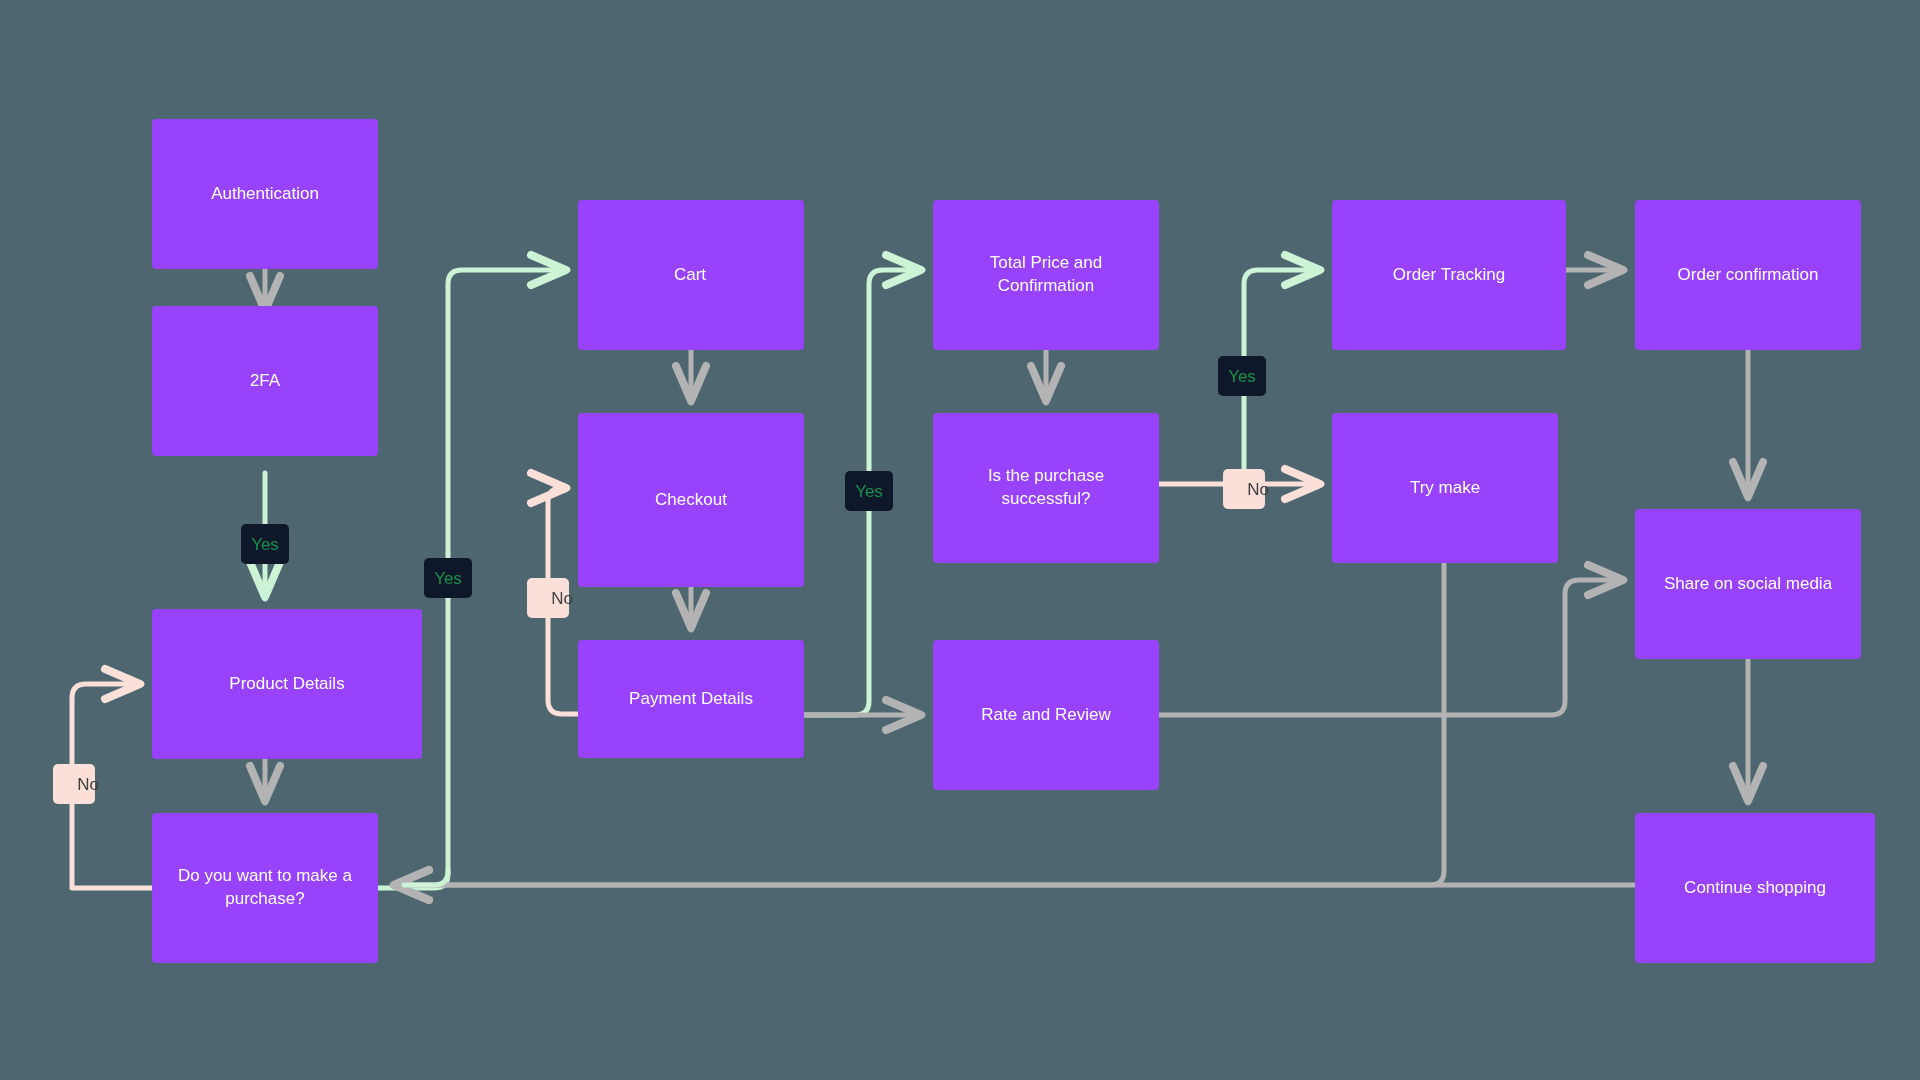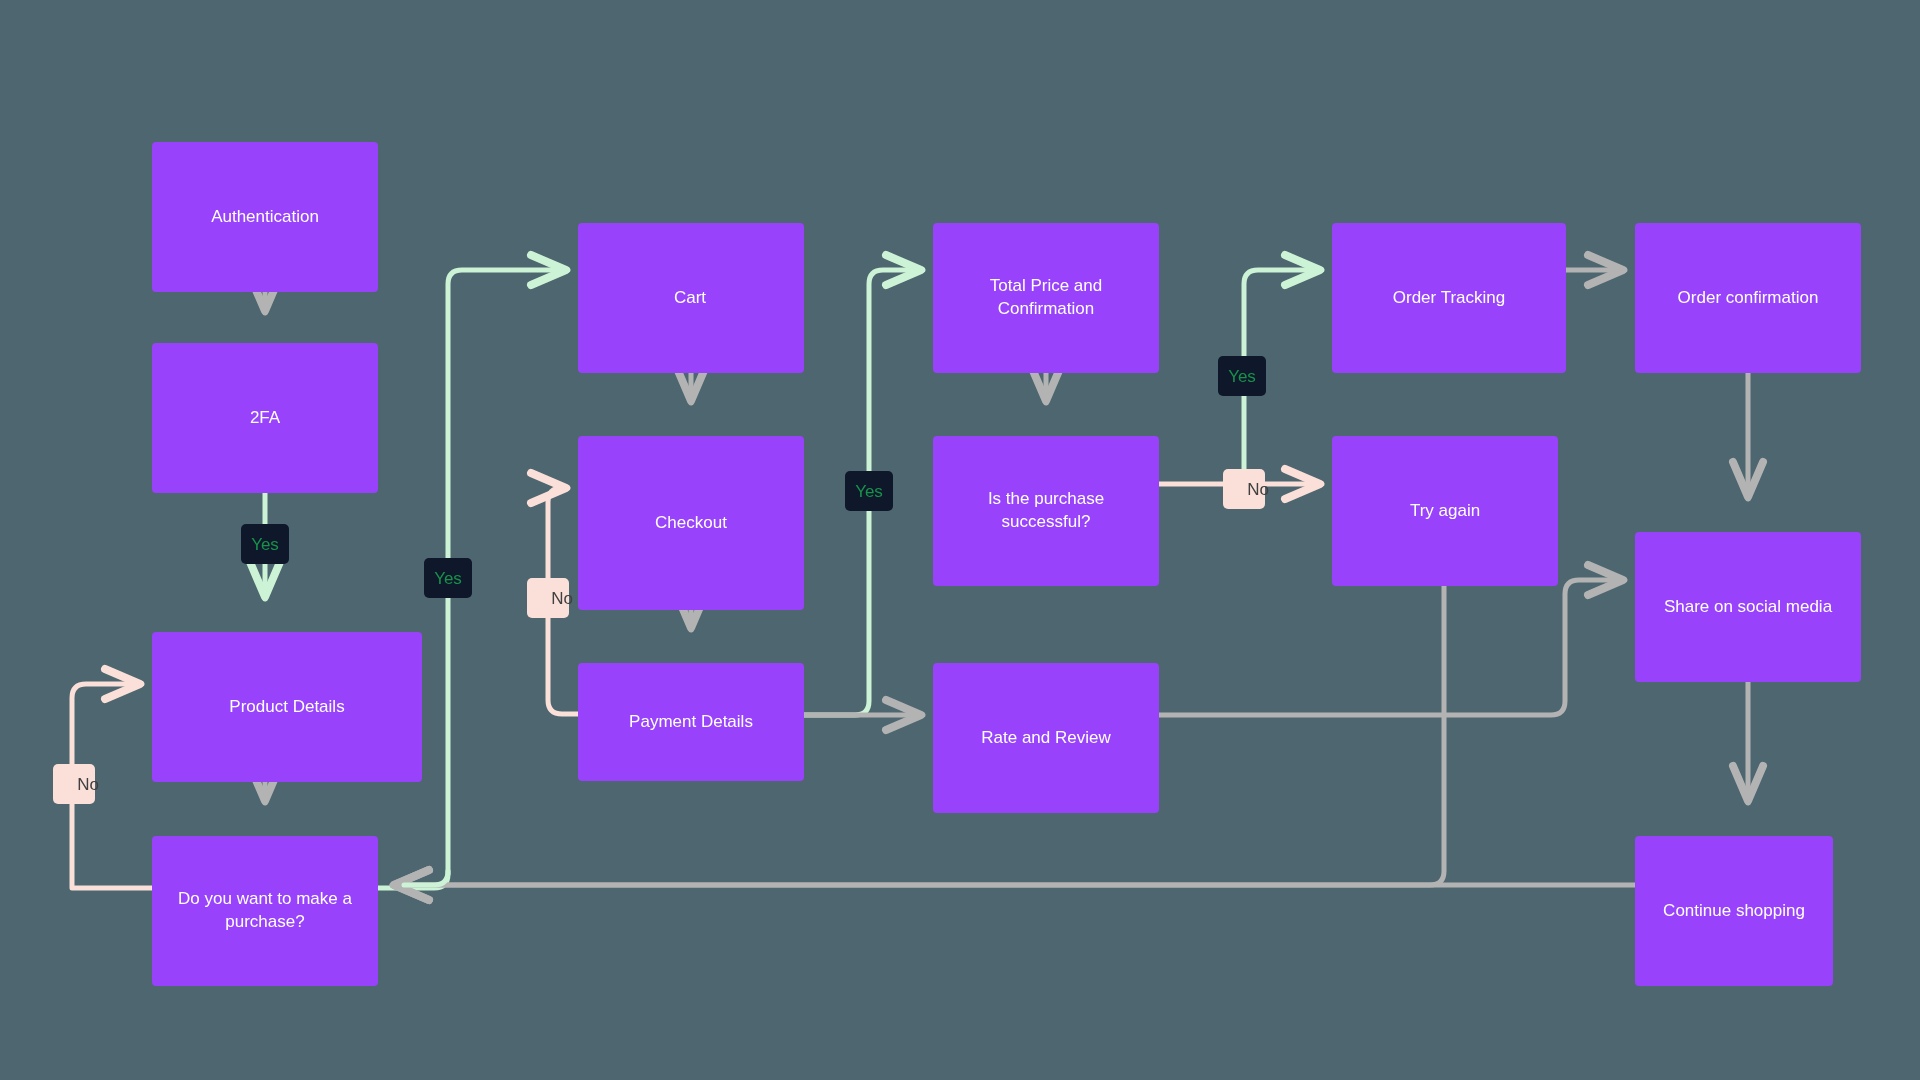--- a/index.html
+++ b/index.html
@@ -37,7 +37,6 @@
     box-sizing: border-box;
     padding: 6px 10px;
     z-index: 3;
-    margin-top: 23px;
   }
   .edge-label {
     position: absolute;

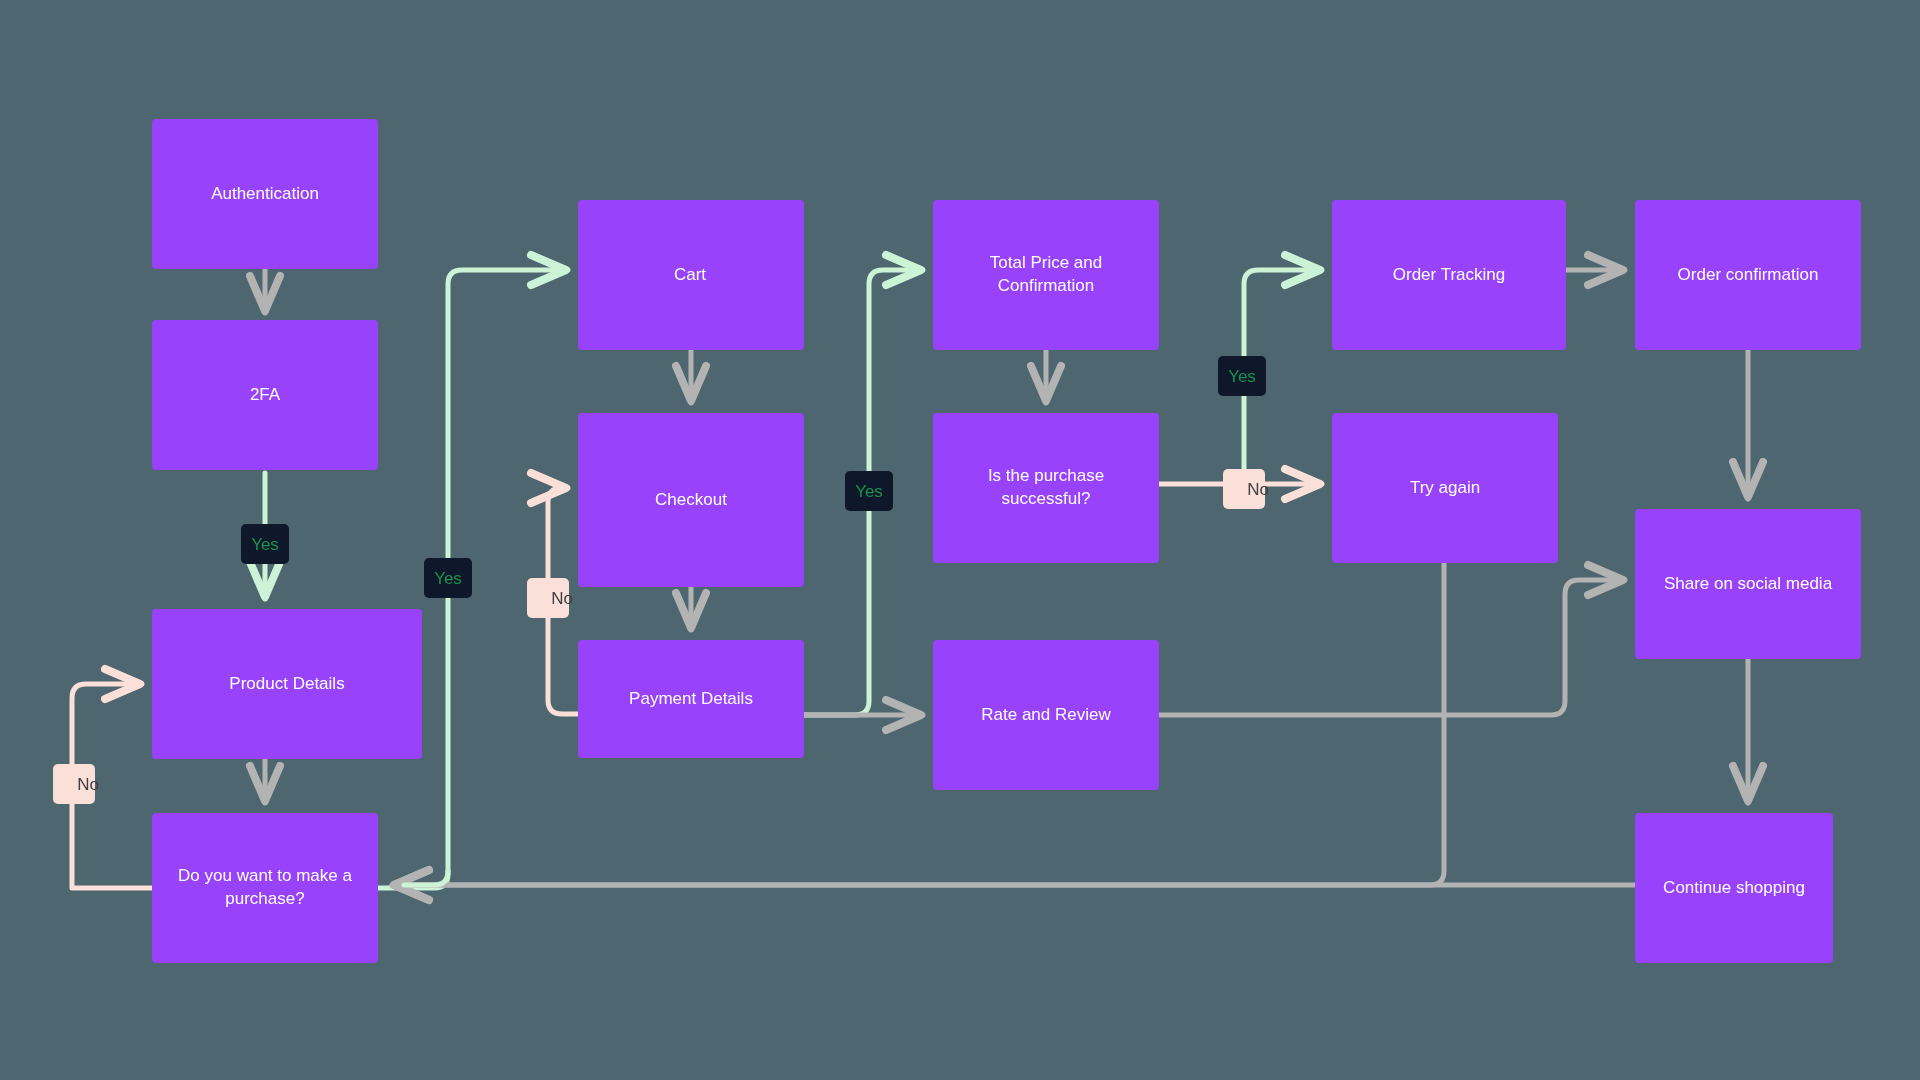--- a/index.html
+++ b/index.html
@@ -128,7 +128,7 @@
     <span>Authentication</span>
   </div>
 
-  <div class="node" style="left:152px;top:320px;width:226px;height:150px;">
+  <div class="node" style="left:152px;top:306px;width:226px;height:150px;">
     <span>2FA</span>
   </div>
 

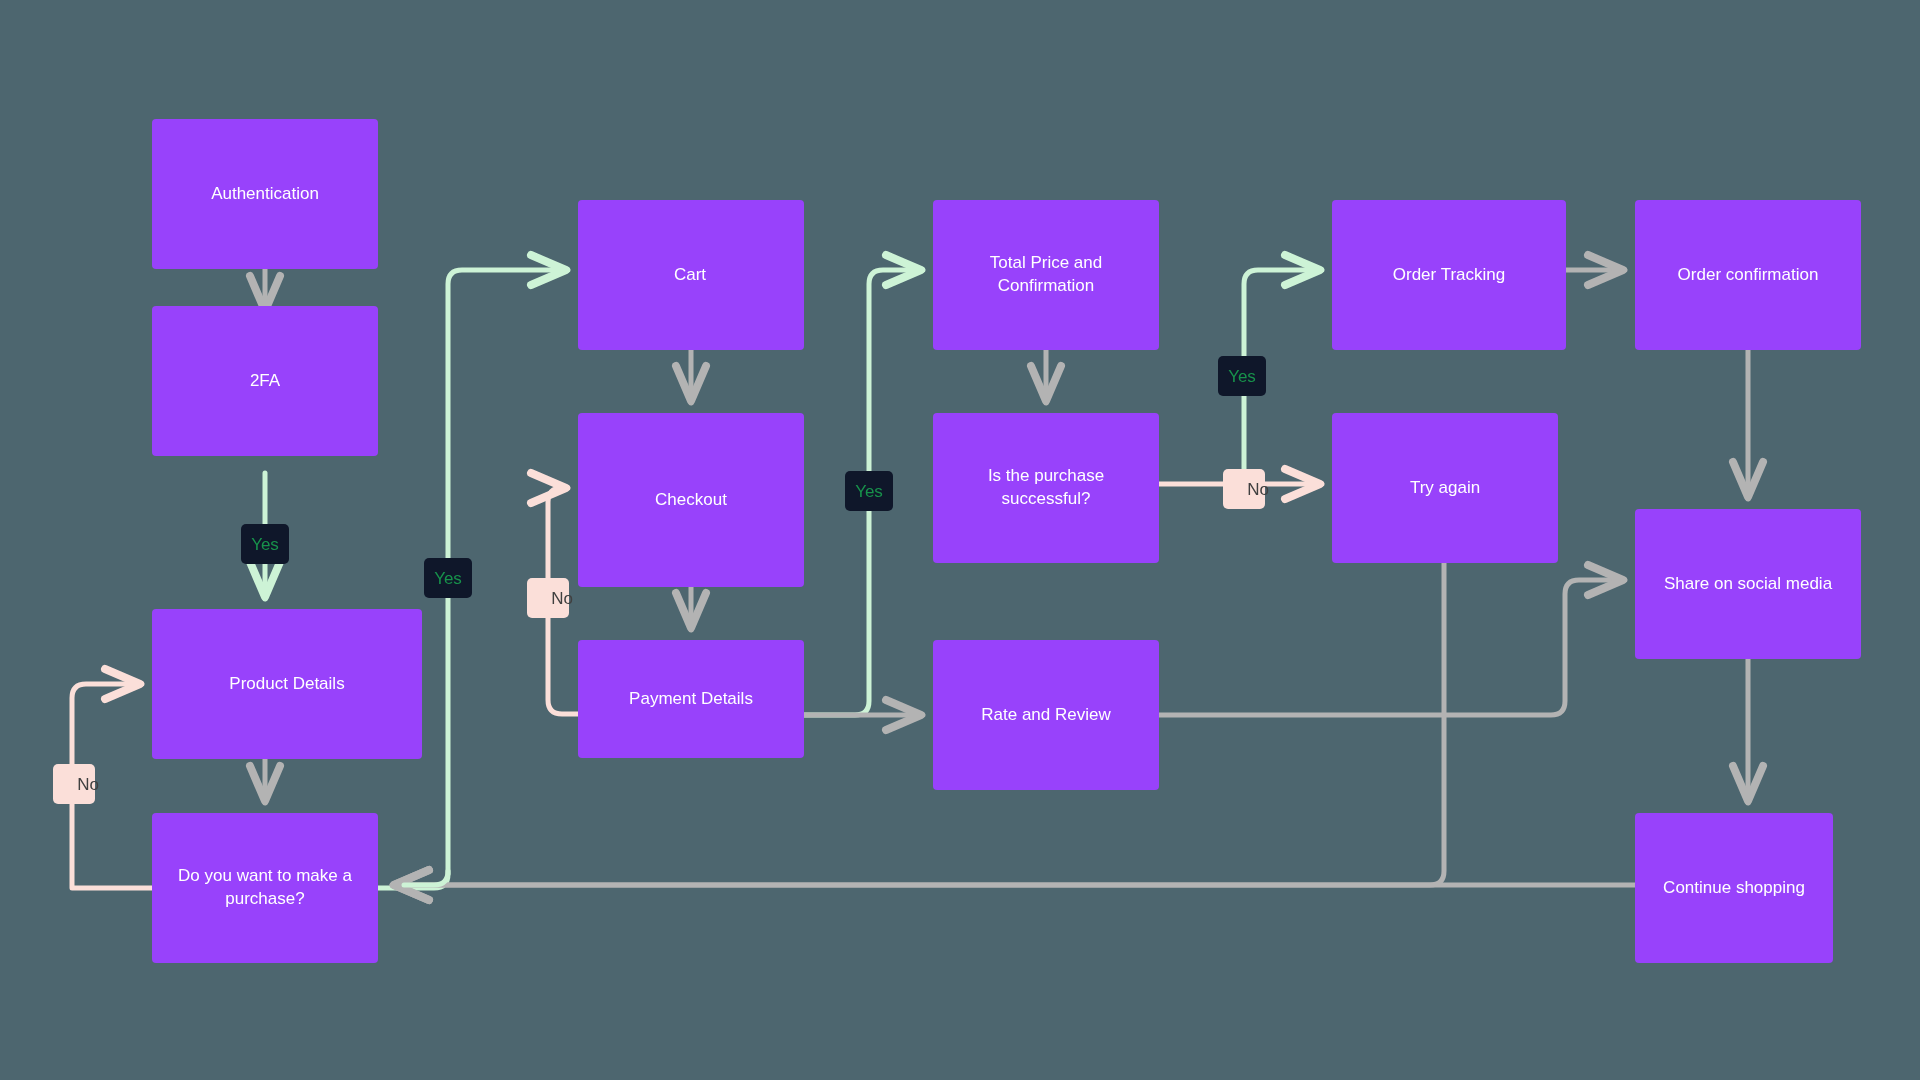--- a/index.html
+++ b/index.html
@@ -169,7 +169,7 @@
   </div>
 
   <div class="node" style="left:1332px;top:413px;width:226px;height:150px;">
-    <span>Try again</span>
+    <span>Try make</span>
   </div>
 
   <div class="node" style="left:1635px;top:200px;width:226px;height:150px;">

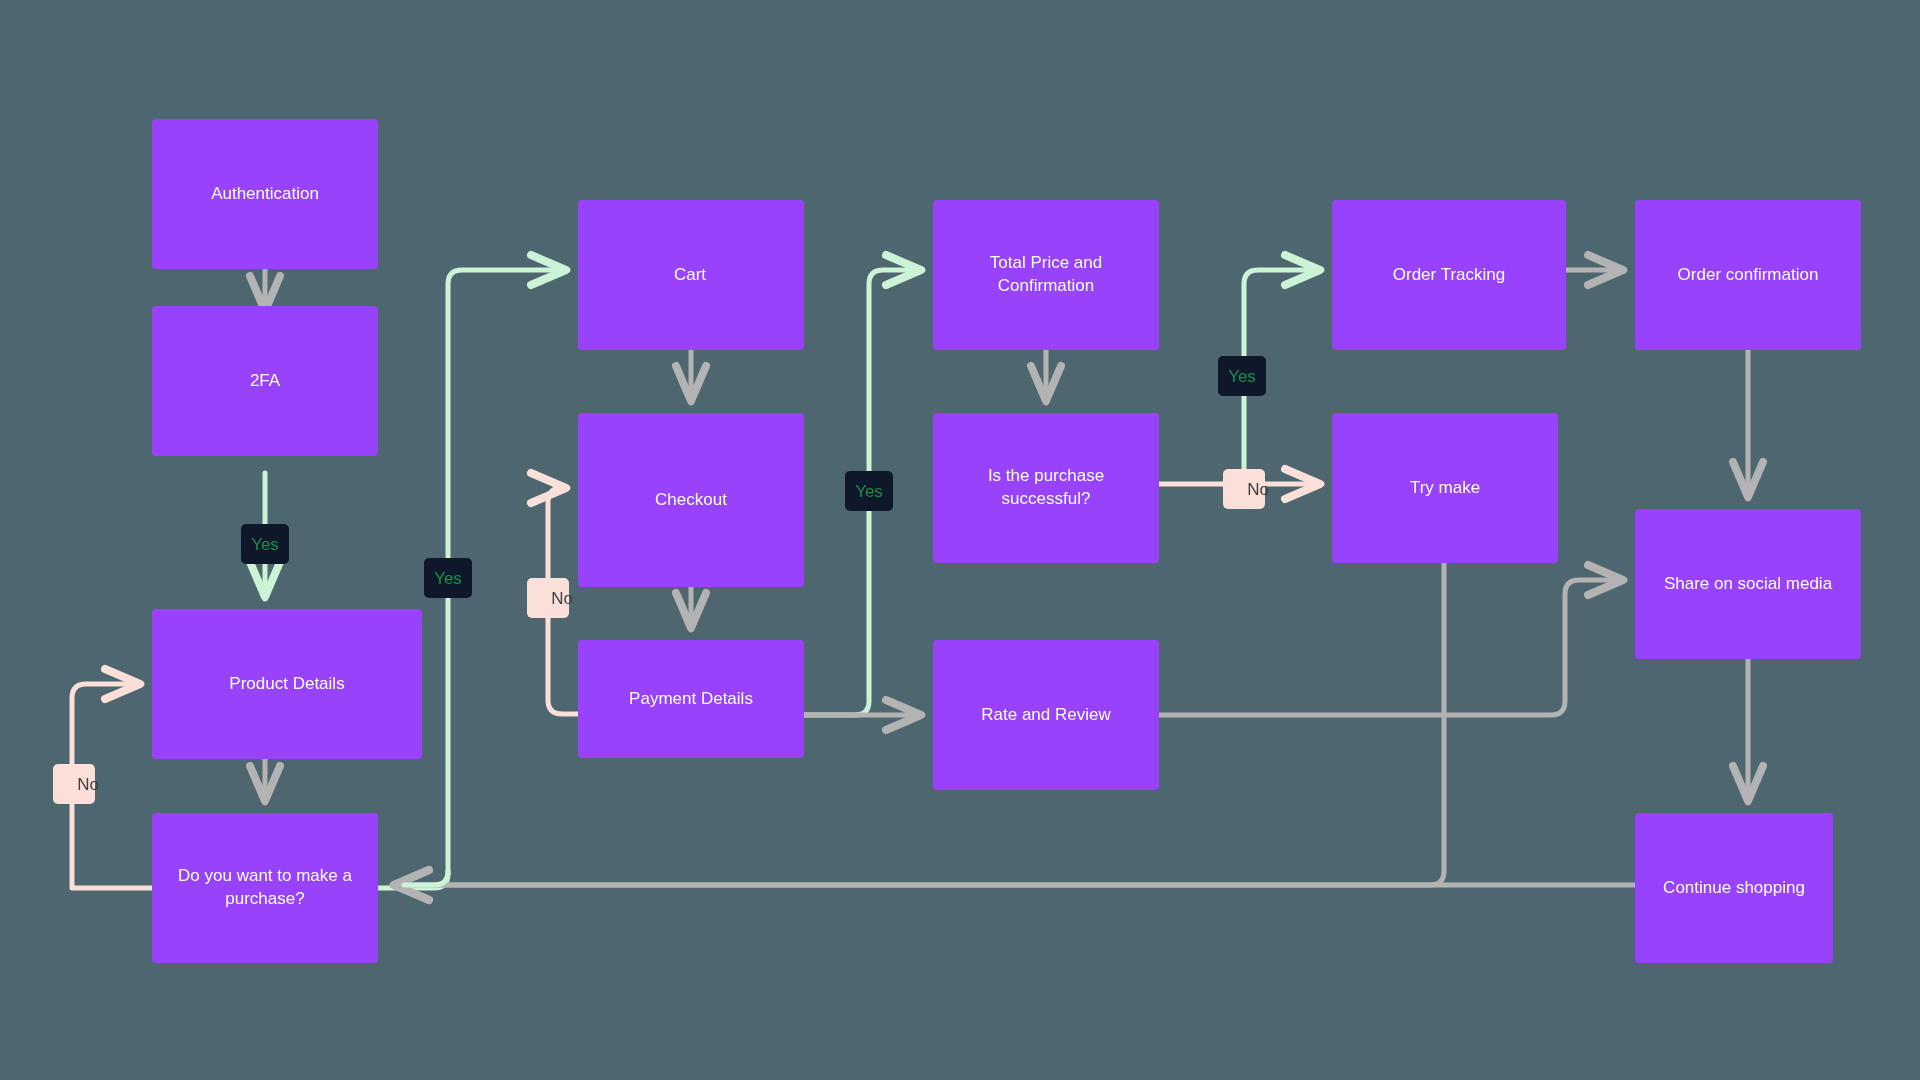--- a/index.html
+++ b/index.html
@@ -180,7 +180,7 @@
     <span>Share on social media</span>
   </div>
 
-  <div class="node" style="left:1635px;top:813px;width:198px;height:150px;">
+  <div class="node" style="left:1635px;top:813px;width:240px;height:150px;">
     <span>Continue shopping</span>
   </div>
 

